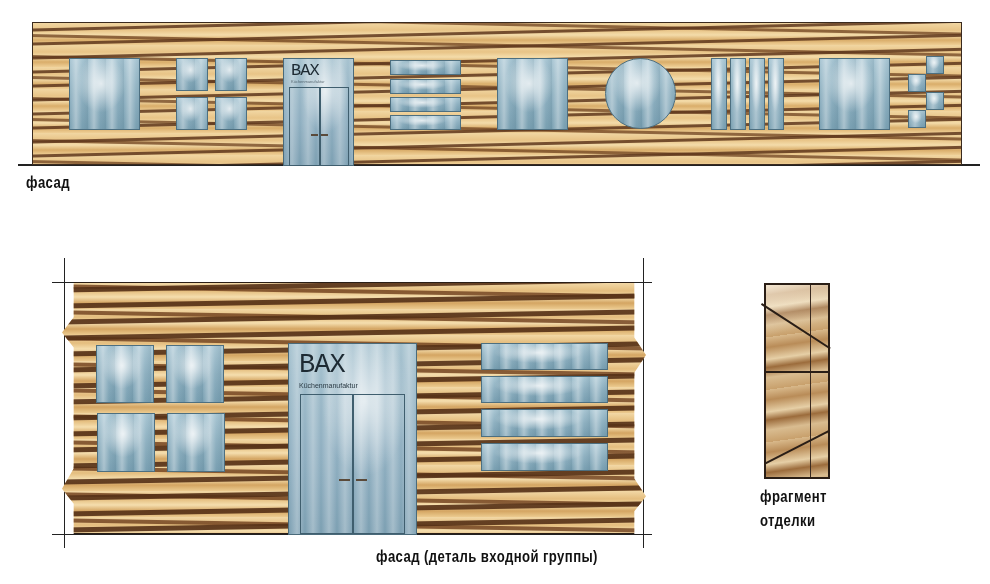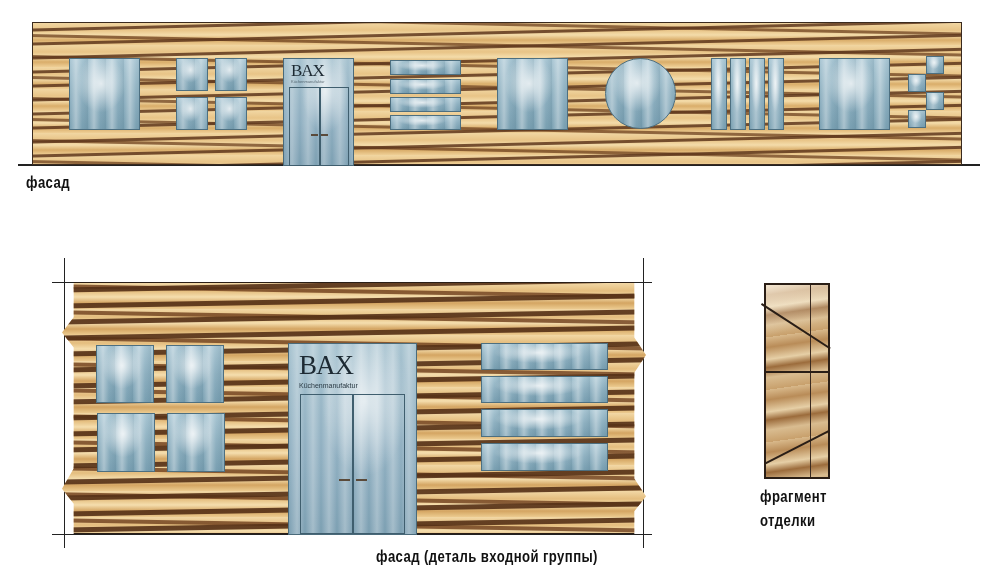--- a/index.html
+++ b/index.html
@@ -38,7 +38,7 @@
   }
   .line{background:#222;}
   .label{color:#111;font-weight:bold;letter-spacing:0.5px;font-family:"Liberation Sans",sans-serif;transform:scaleX(0.82);transform-origin:left top;}
-  .bax{font-family:Liberation Serif, serif;font-weight:300;color:#1d2a33;letter-spacing:-1px;}
+  .bax{font-family:Liberation Mono, monospace;font-weight:300;color:#1d2a33;letter-spacing:-1px;}
   .sub{font-family:"Liberation Sans",sans-serif;color:#2a3a44;}
   .circle{border-radius:50%;}
   .handle{background:#5a4a3a;height:2px;}

